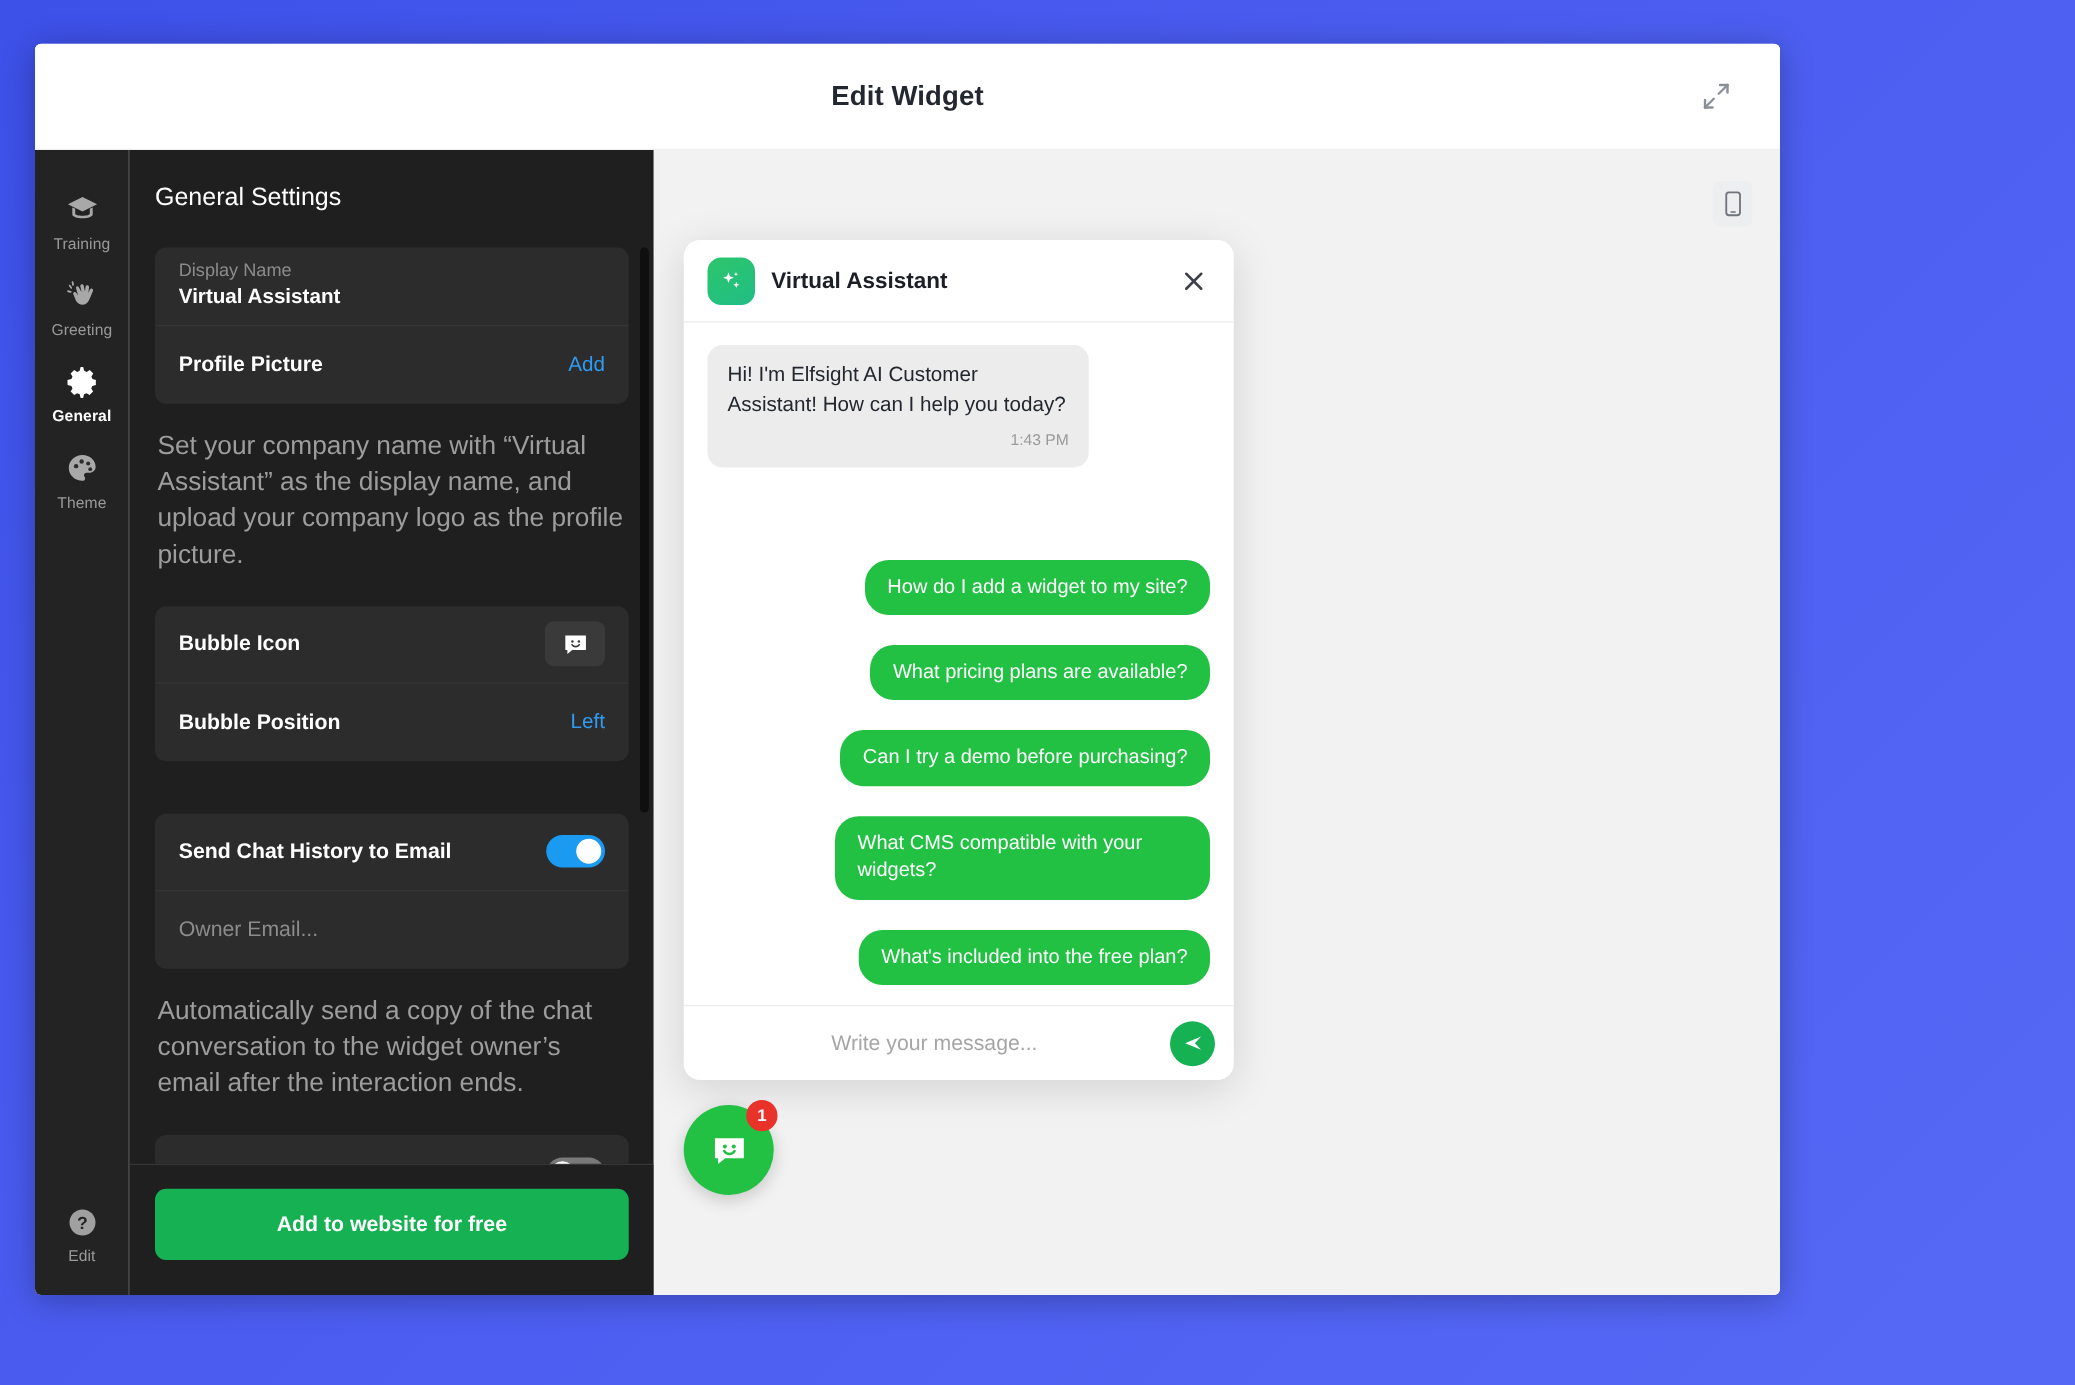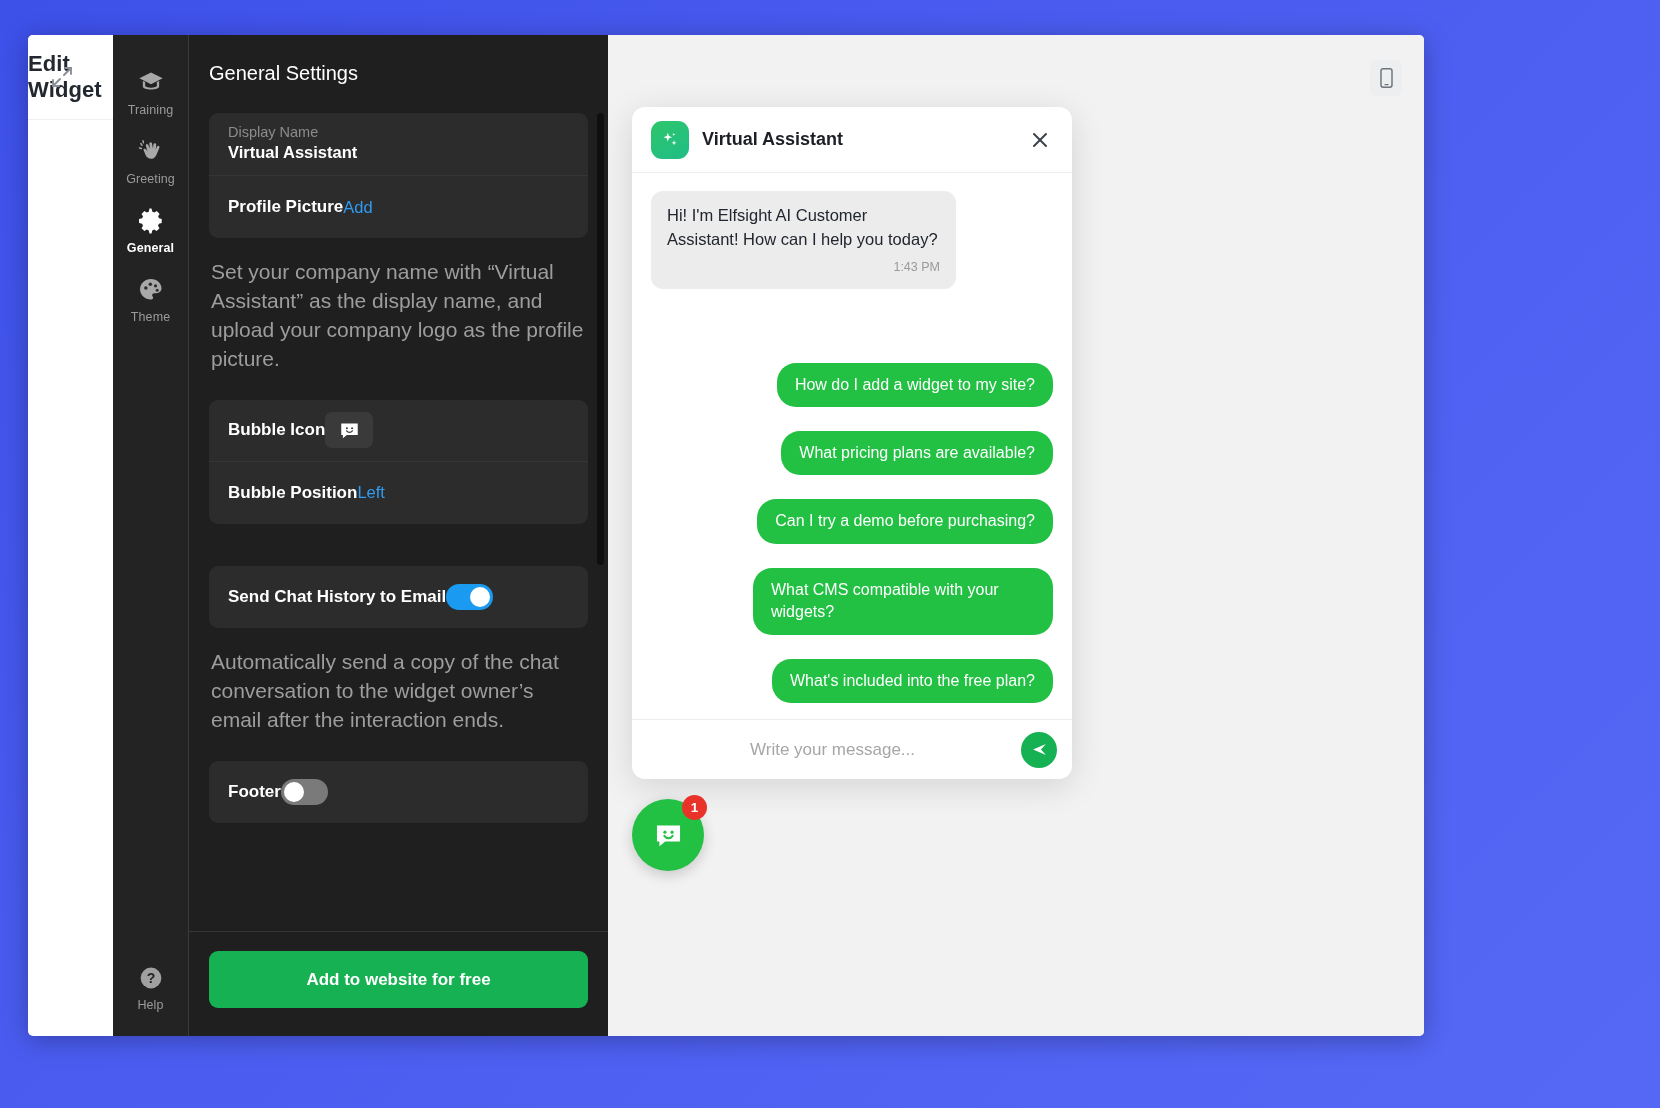--- a/index.html
+++ b/index.html
@@ -21,7 +21,7 @@
     overflow: hidden;
     box-shadow: 0 4px 26px rgba(0,0,0,.28);
     display: flex;
-    flex-direction: row;
+    flex-direction: column;
   }
   
   .topbar {

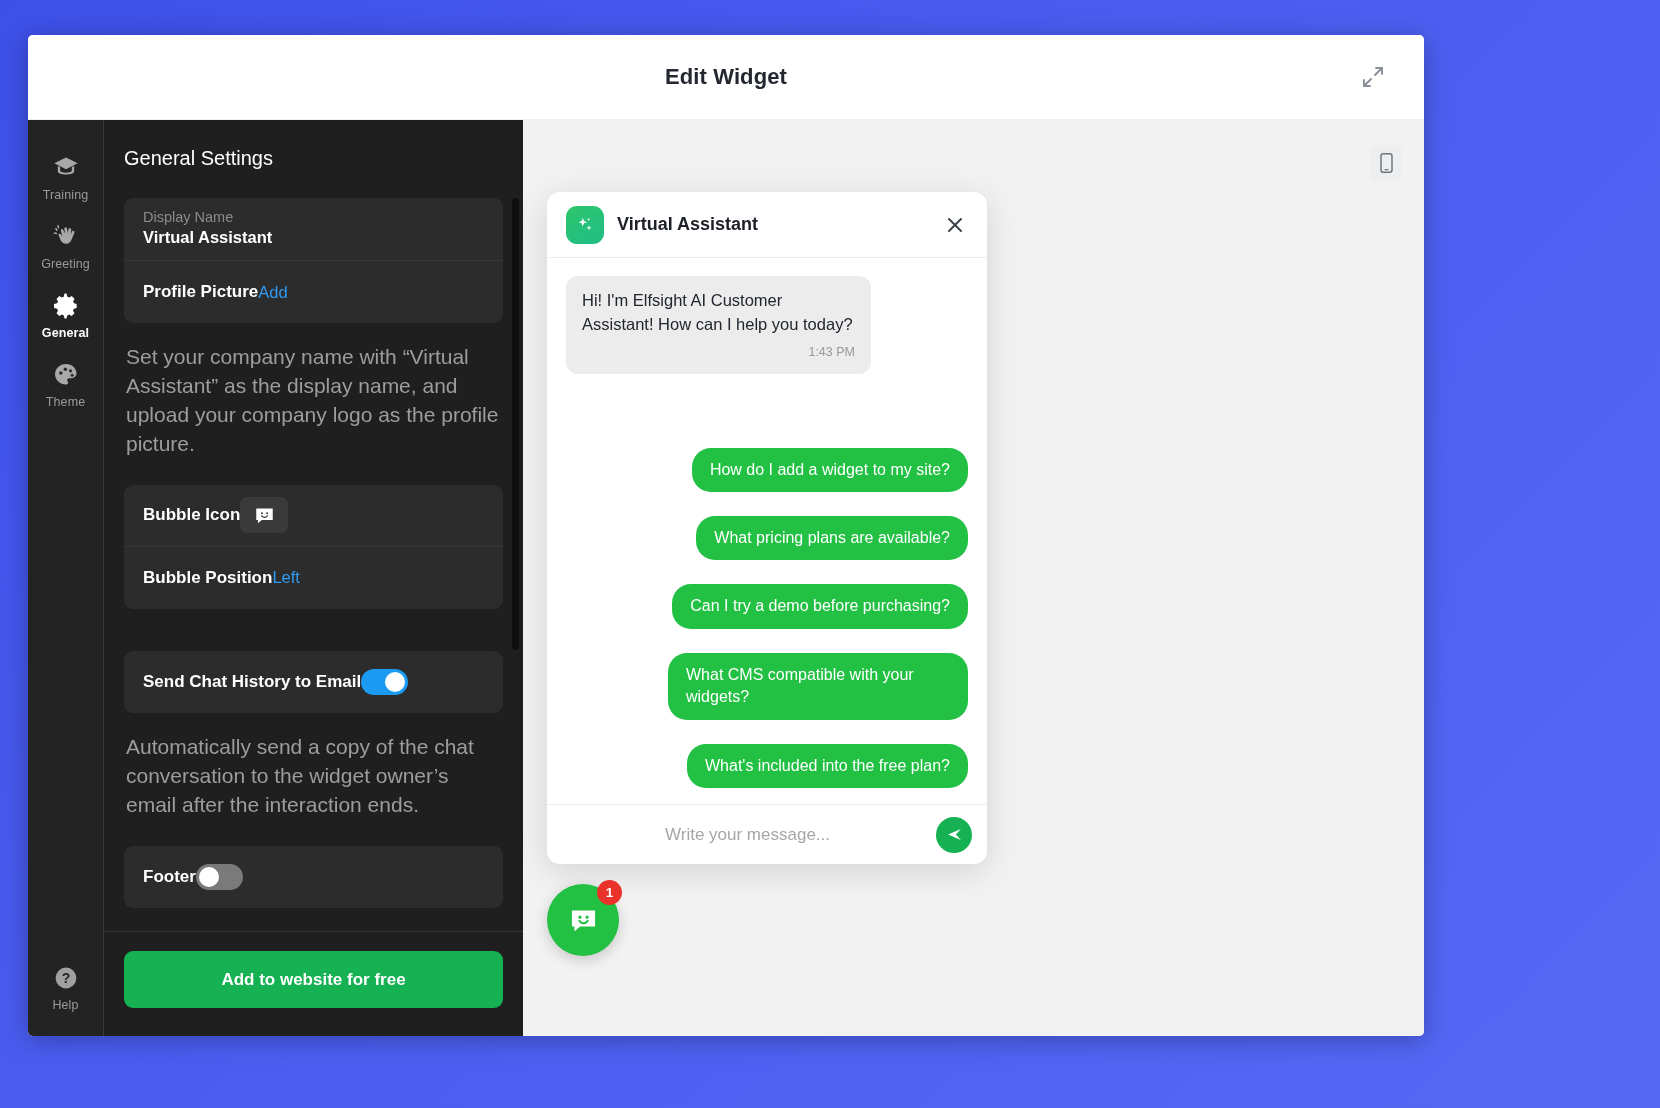--- a/index.html
+++ b/index.html
@@ -113,7 +113,7 @@
     min-height: 62px;
     padding: 0 19px;
     display: flex; align-items: center;
-    justify-content: flex-start;
+    justify-content: space-between;
     border-bottom: 1px solid #363636;
   }
   .card-row:last-child { border-bottom: none; }

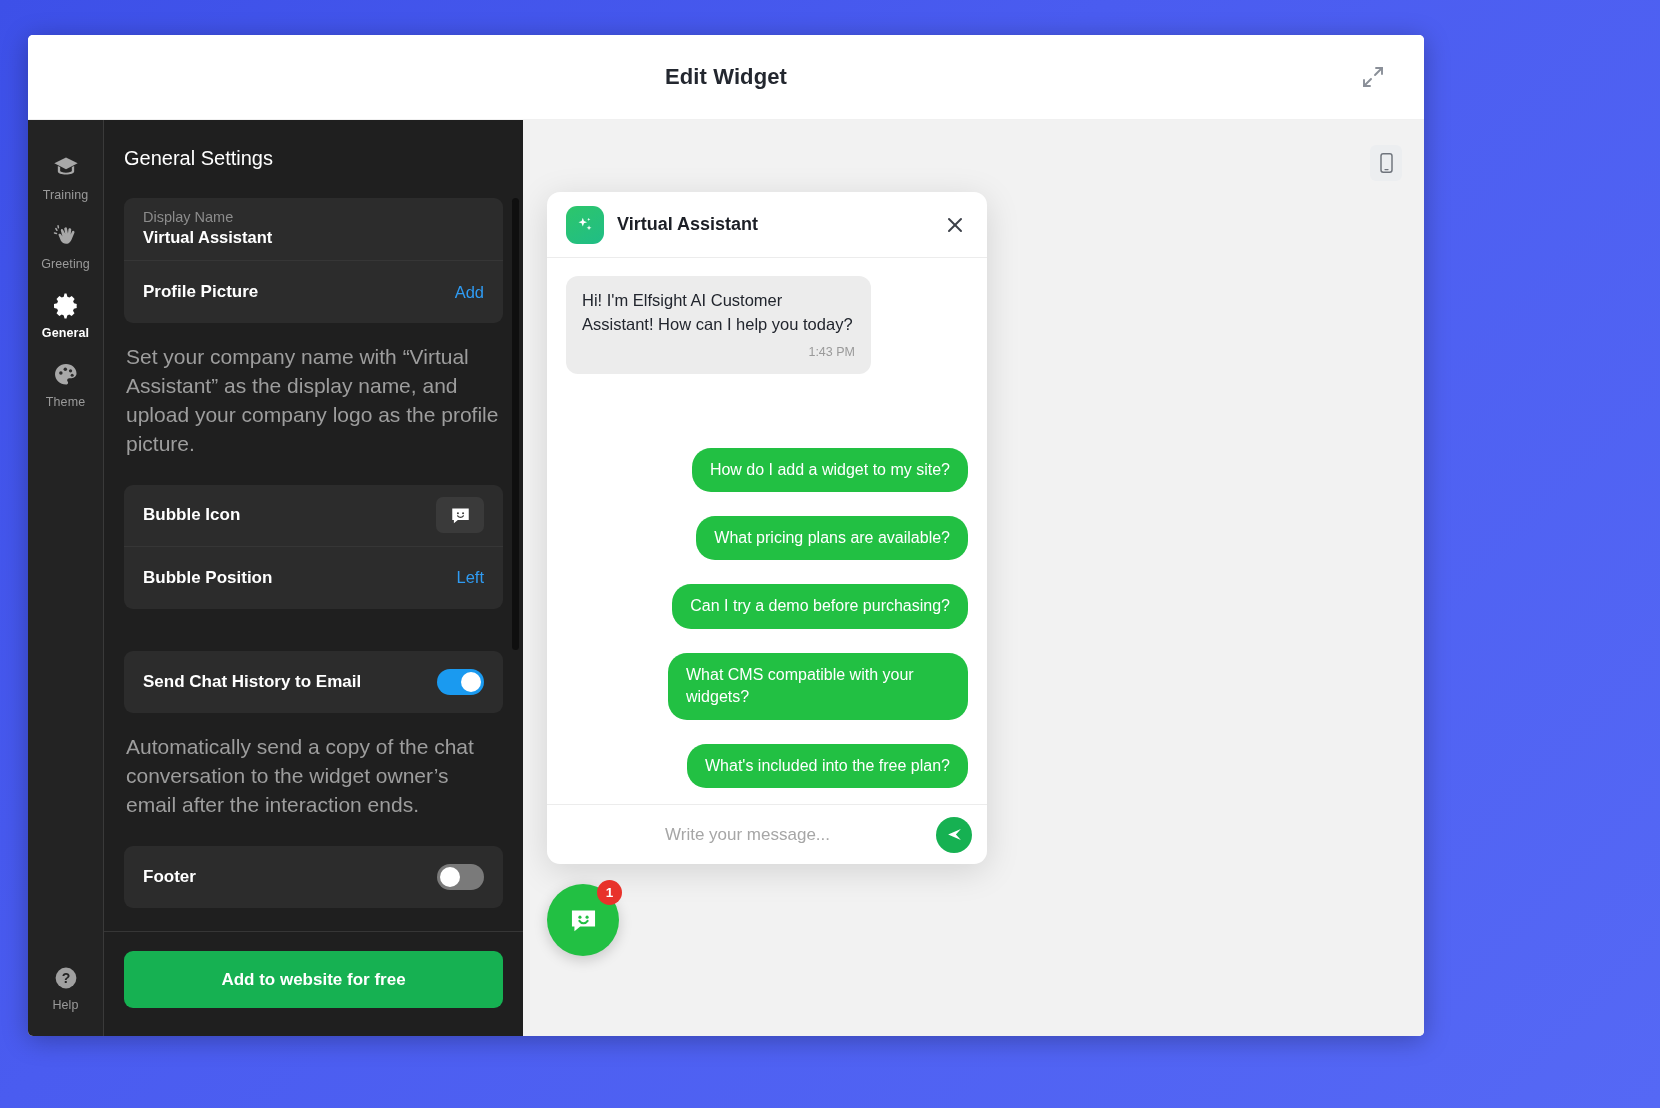--- a/index.html
+++ b/index.html
@@ -448,6 +448,9 @@
             <span class="toggle on">
                 <span class="knob"></span>
               </span>
+          </div>
+          <div class="card-row">
+            <span class="row-placeholder">Owner Email...</span>
           </div>
         </div>
 

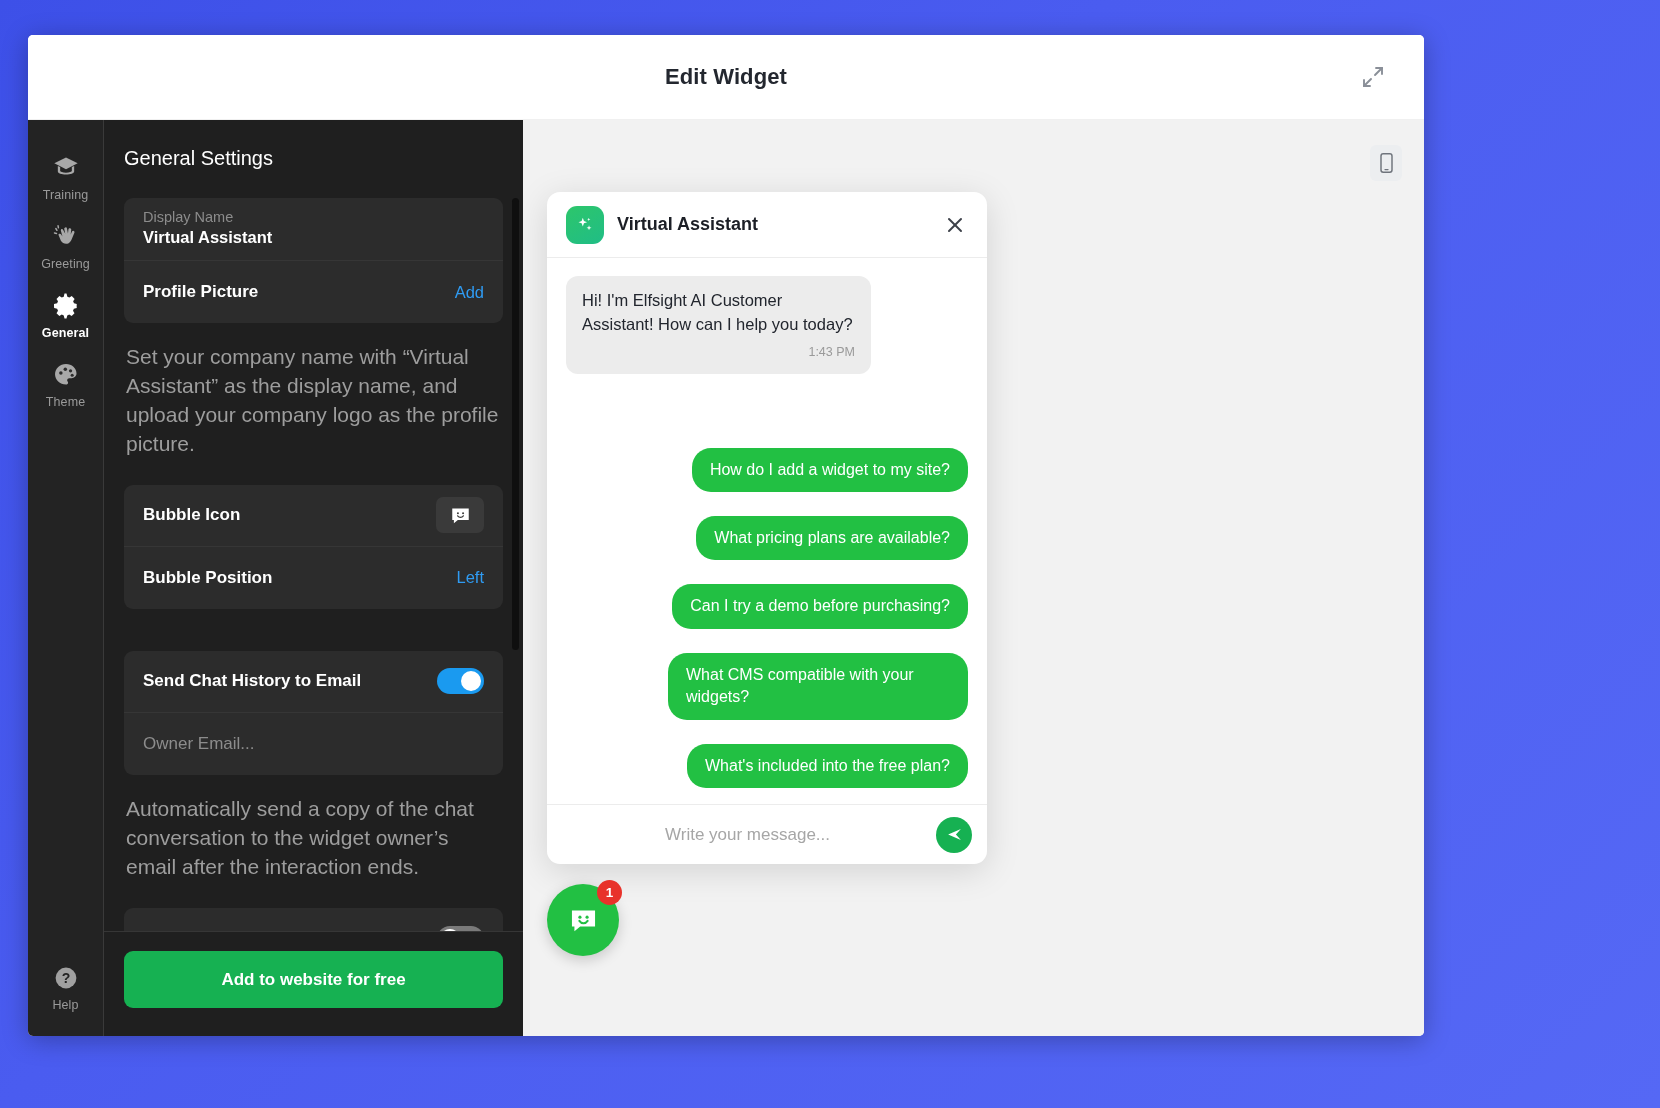--- a/index.html
+++ b/index.html
@@ -401,7 +401,7 @@
             <text x="12" y="16.8" text-anchor="middle" font-family="Liberation Sans, sans-serif" font-size="13" font-weight="bold" fill="#232323">?</text>
           </svg>
         </span>
-        <span class="rail-label">Help</span>
+        <span class="rail-label">Edit</span>
       </div>
     </div>
 

